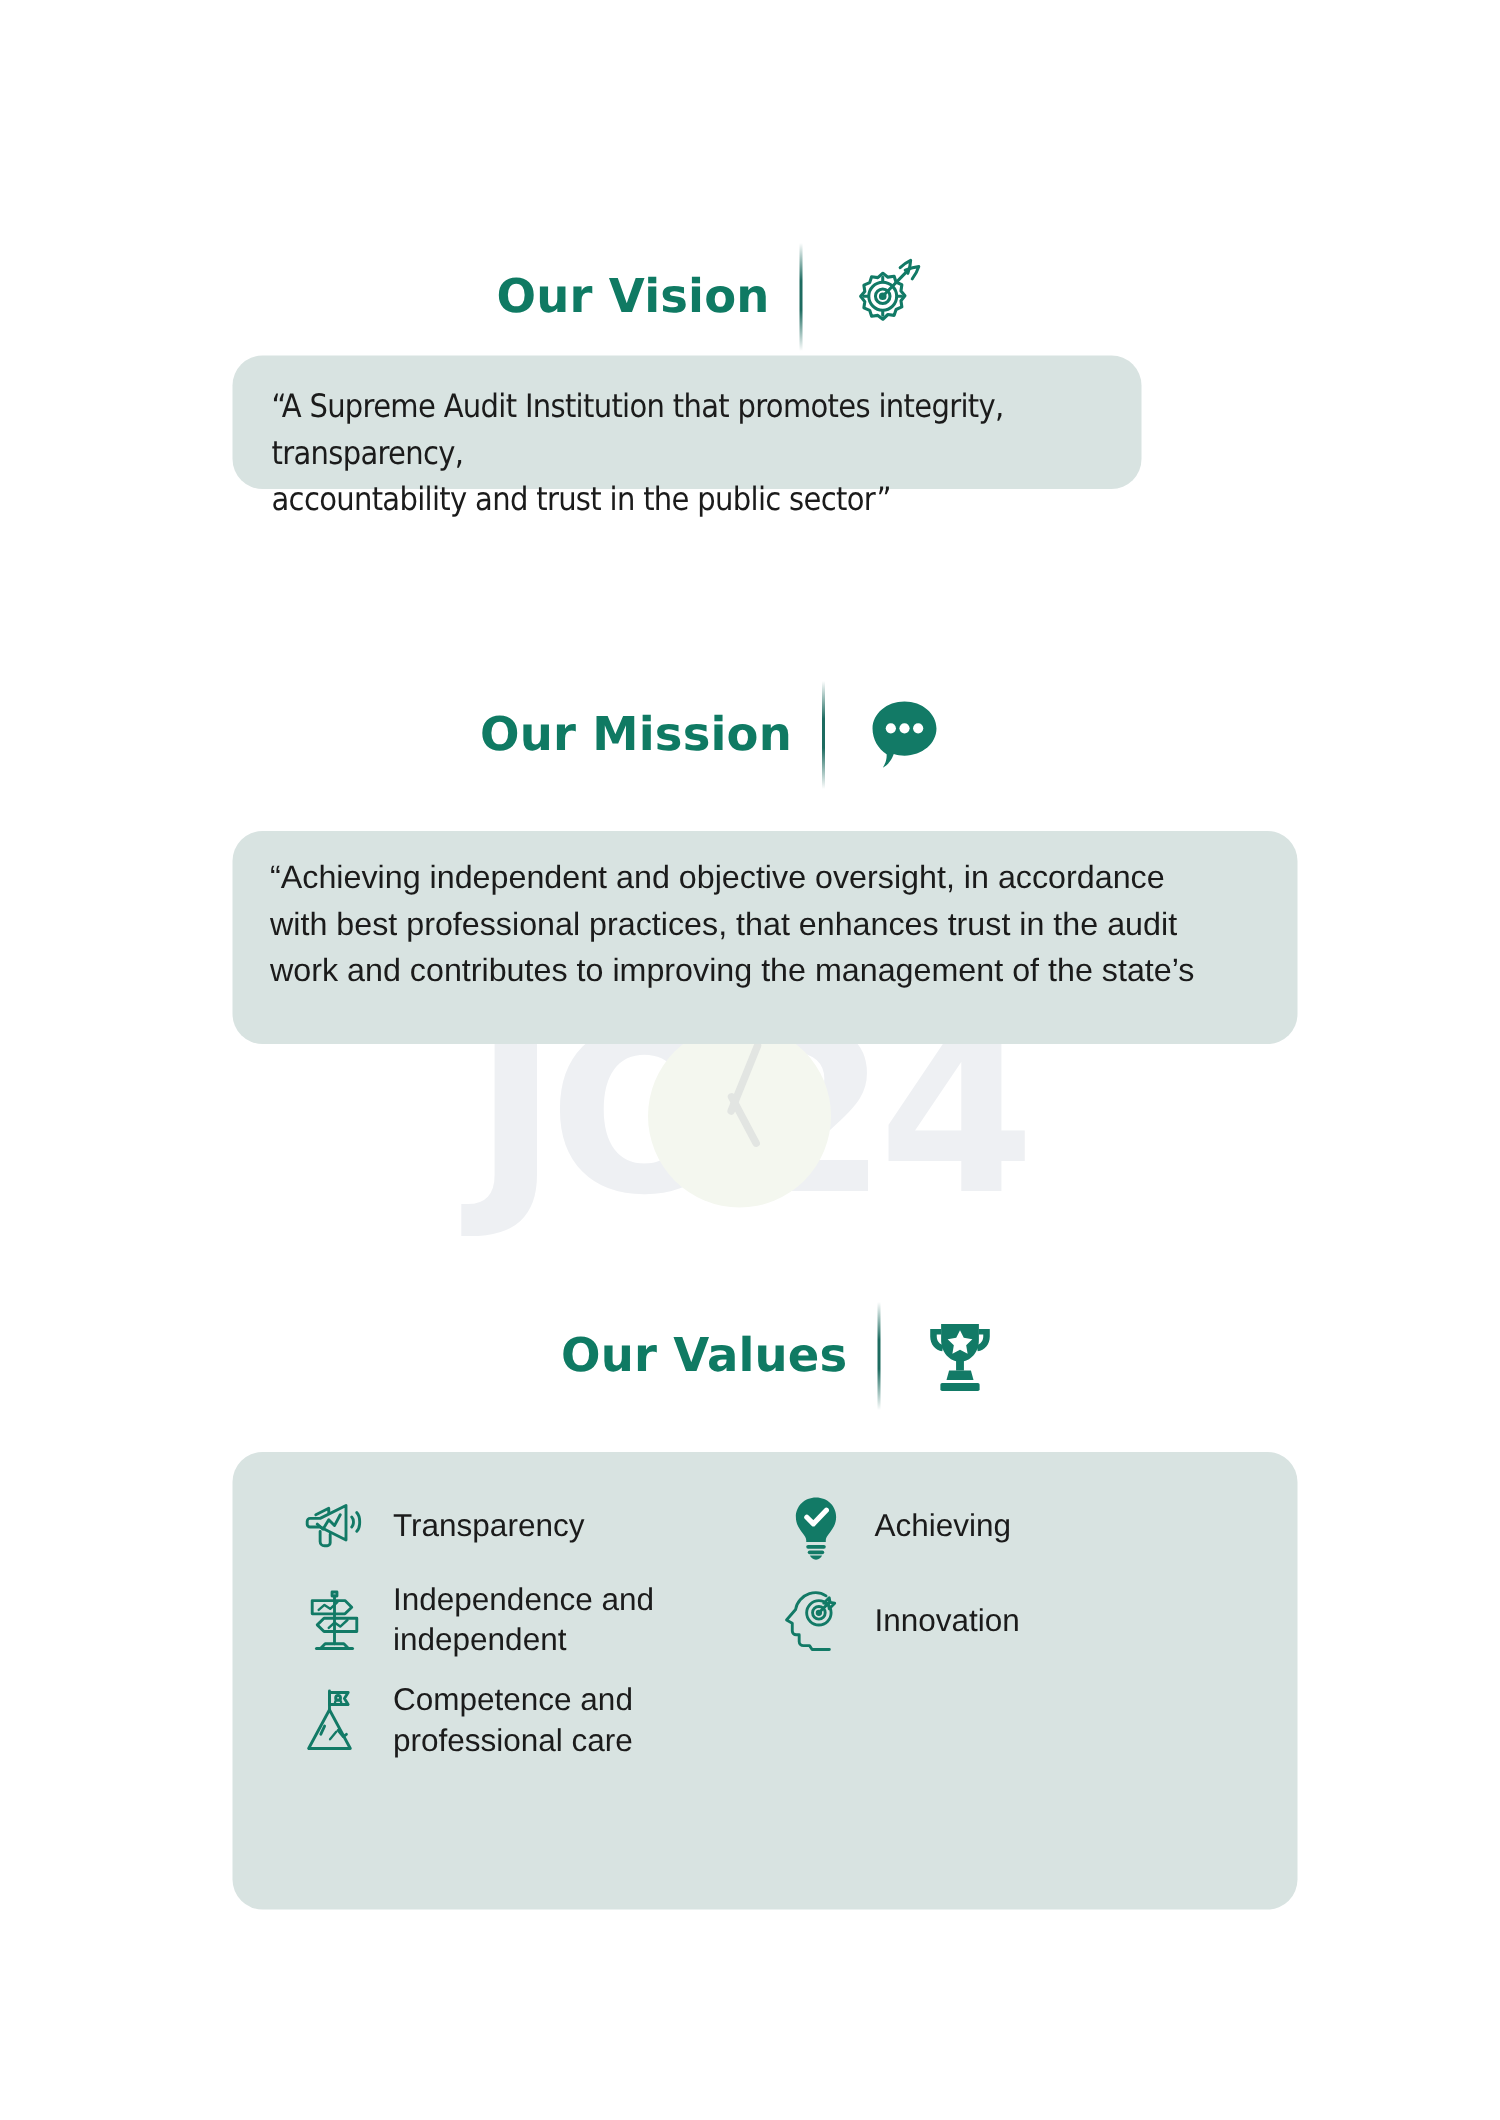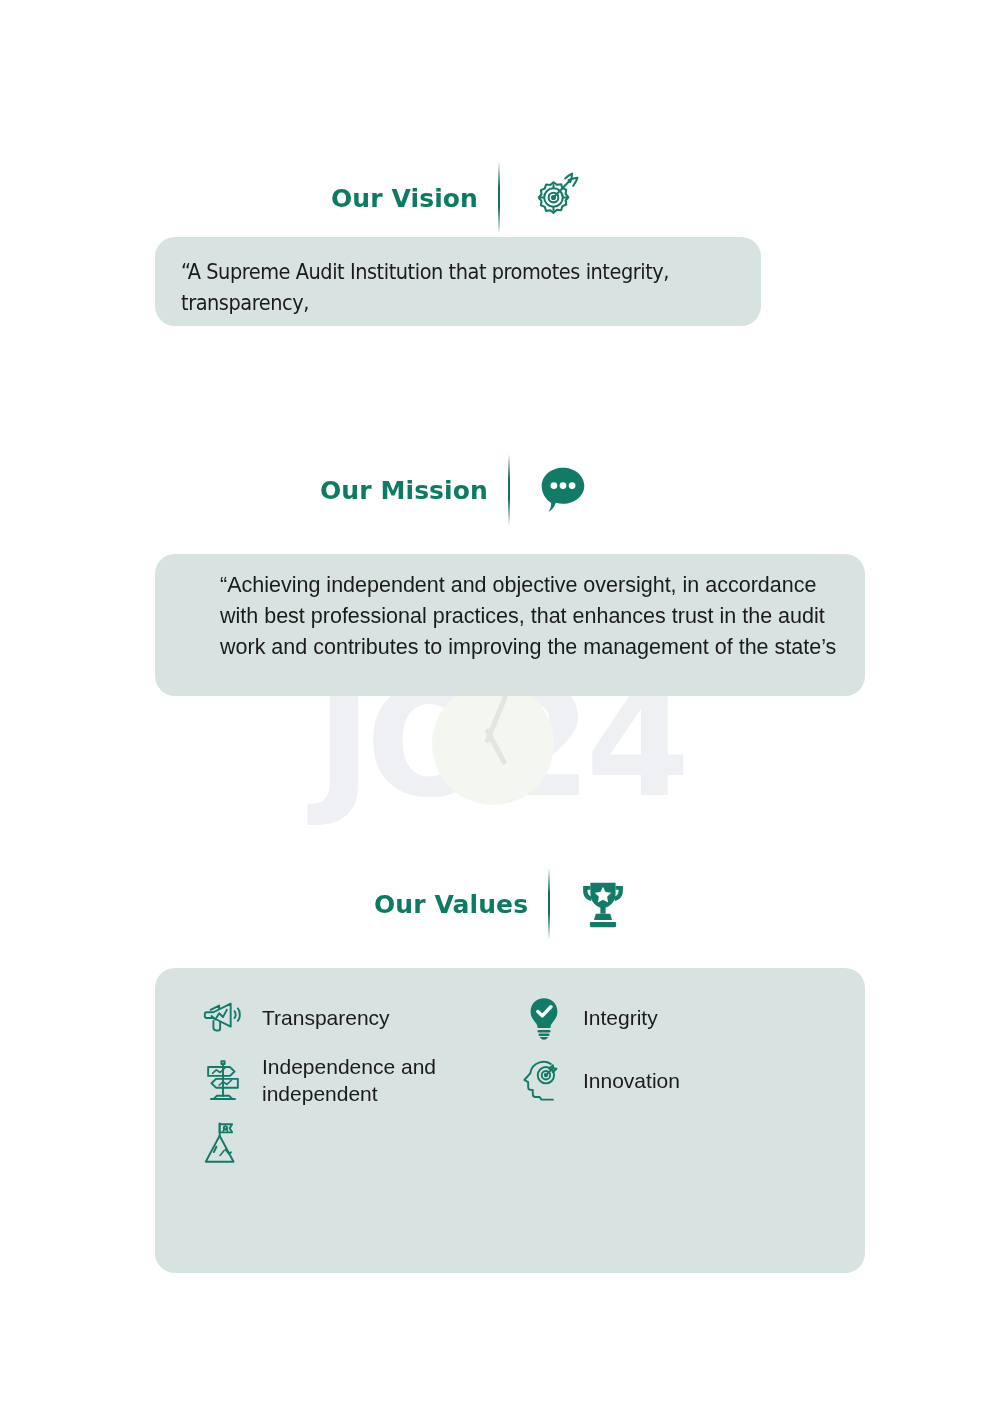--- a/index.html
+++ b/index.html
@@ -42,7 +42,7 @@
     position:absolute;display:flex;align-items:center;z-index:2;
   }
   .section-title{
-    color:#0f7a63;font-weight:700;font-size:25px;letter-spacing:0.1px;
+    color:#0f7a63;font-weight:700;font-size:31px;letter-spacing:0.1px;
     font-family:"DejaVu Sans",sans-serif;white-space:nowrap;text-align:center;
   }
   .head-divider{

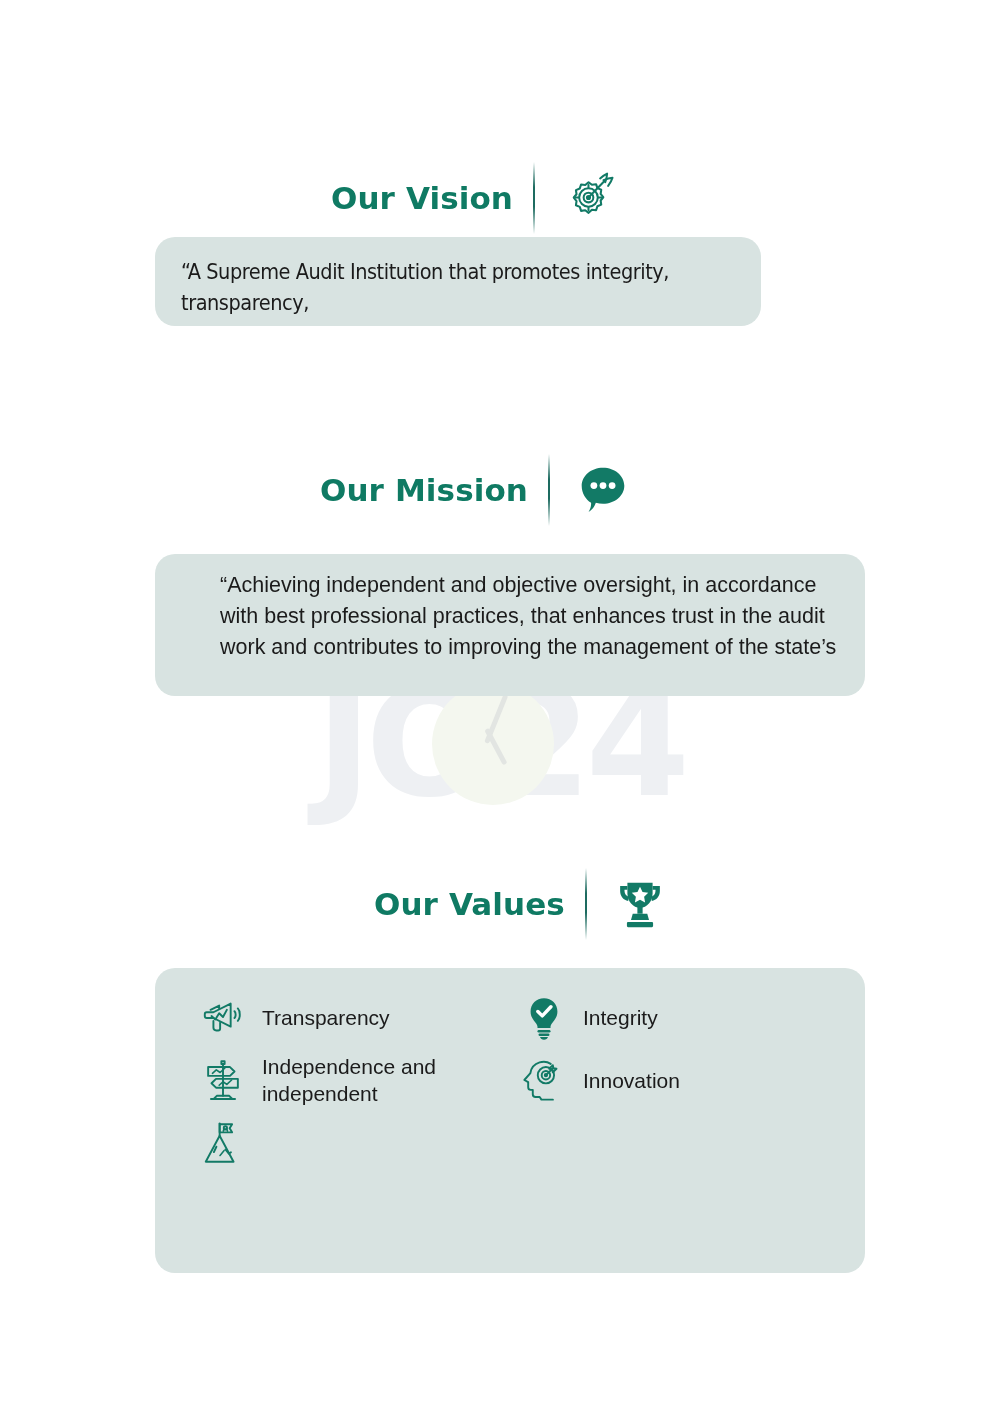--- a/index.html
+++ b/index.html
@@ -114,6 +114,7 @@
   <div class="card" style="left:155px;top:237px;width:606px;height:89px;">
     <div class="quote vision" style="padding:19px 26px 0 26px;">
       <div>“A Supreme Audit Institution that promotes integrity, transparency,</div>
+      <div>accountability and trust in the public sector”</div>
     </div>
   </div>
 

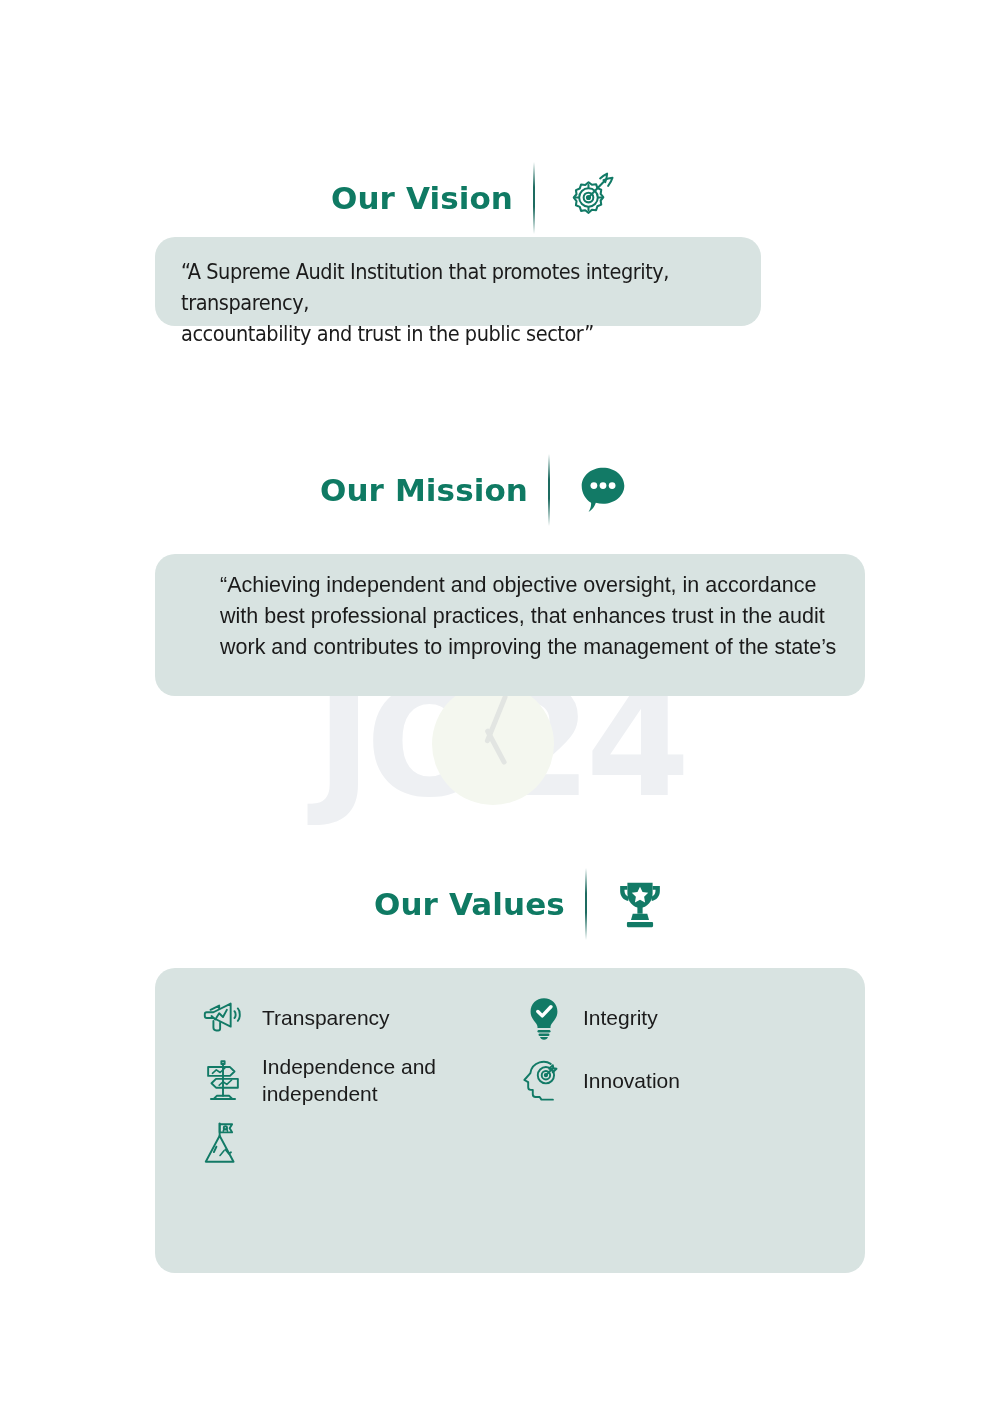--- a/index.html
+++ b/index.html
@@ -64,7 +64,7 @@
     font-stretch:condensed;
     letter-spacing:-0.45px;
   }
-  .quote.mission{ text-align:justify;margin-left:40px; }
+  .quote.mission{ text-align:justify; }
   .quote.mission .lastline{ text-align:left; }
 
   

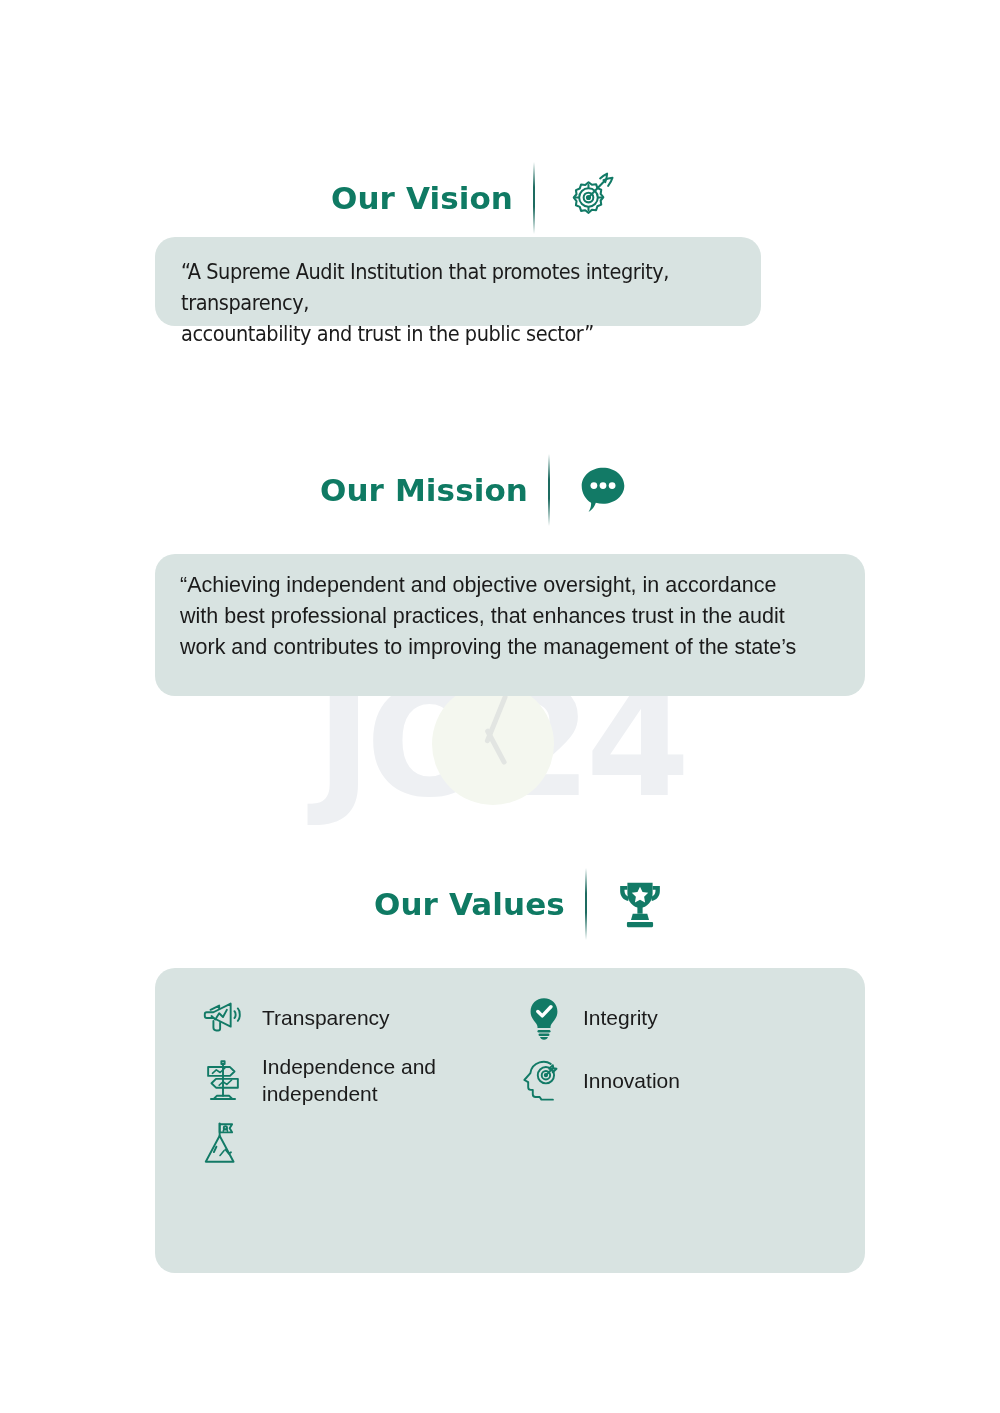--- a/index.html
+++ b/index.html
@@ -183,7 +183,7 @@
           <polyline points="17.6,17.2 22.2,21.8 31.2,12.3" fill="none" stroke="#ffffff" stroke-width="3.6" stroke-linecap="round" stroke-linejoin="round"></polyline>
         </svg>
       </span>
-      <span class="value-label">Integrity</span>
+      <span class="value-label">Achieving</span>
     </div>
 
 

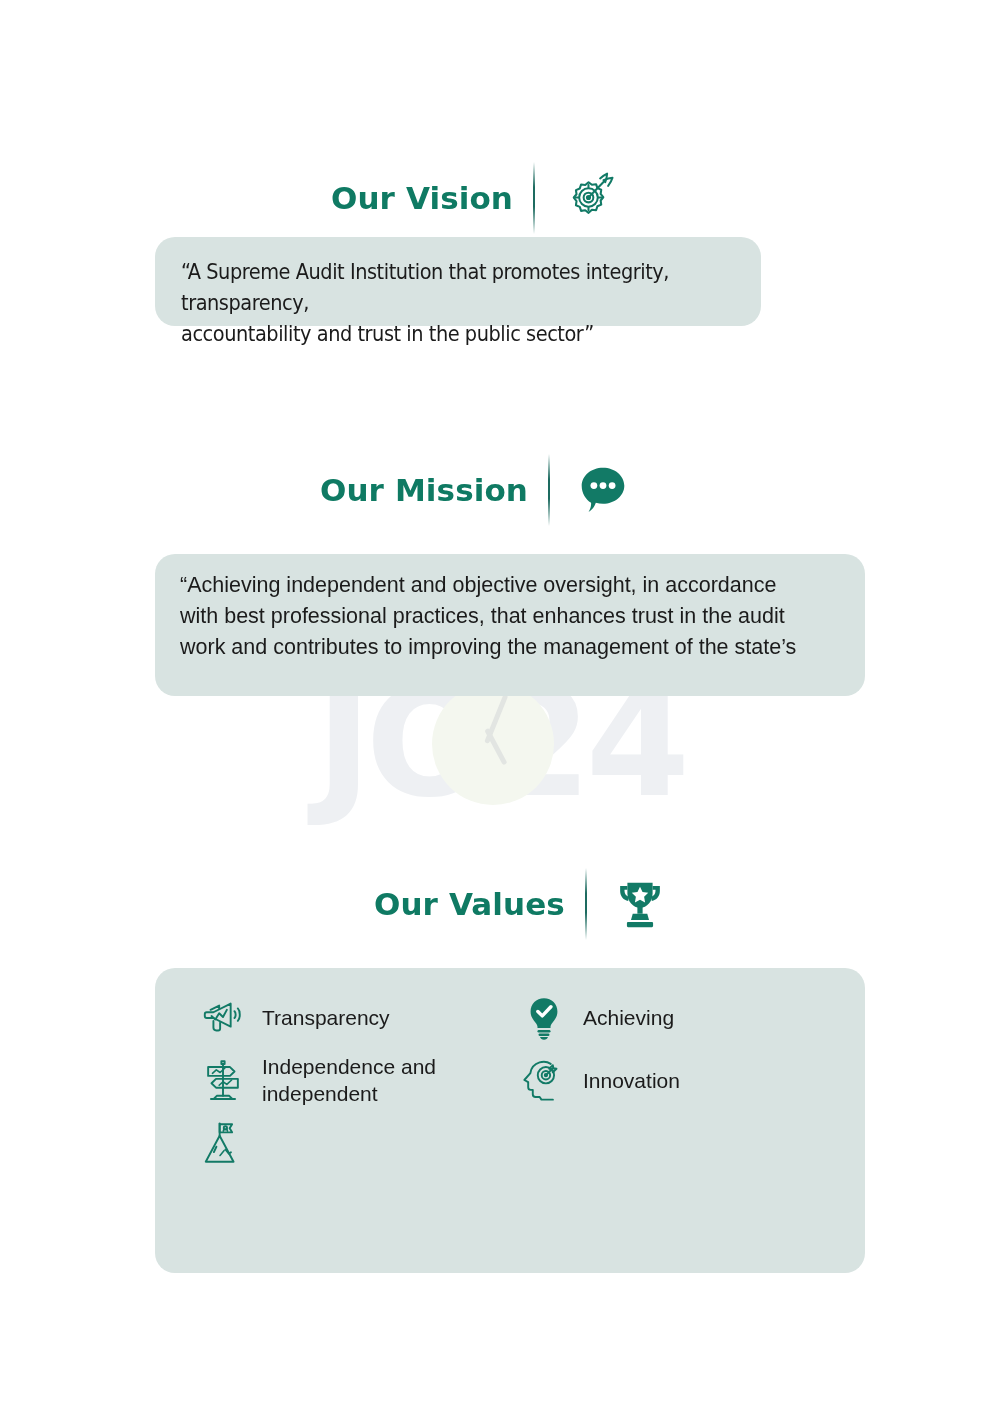--- a/index.html
+++ b/index.html
@@ -230,6 +230,7 @@
           <path d="M25.2 31.8l-4.3 5.3" stroke-width="1.6"></path>
         </svg>
       </span>
+      <span class="value-label">Competence and professional care</span>
     </div>
 
   </div>

